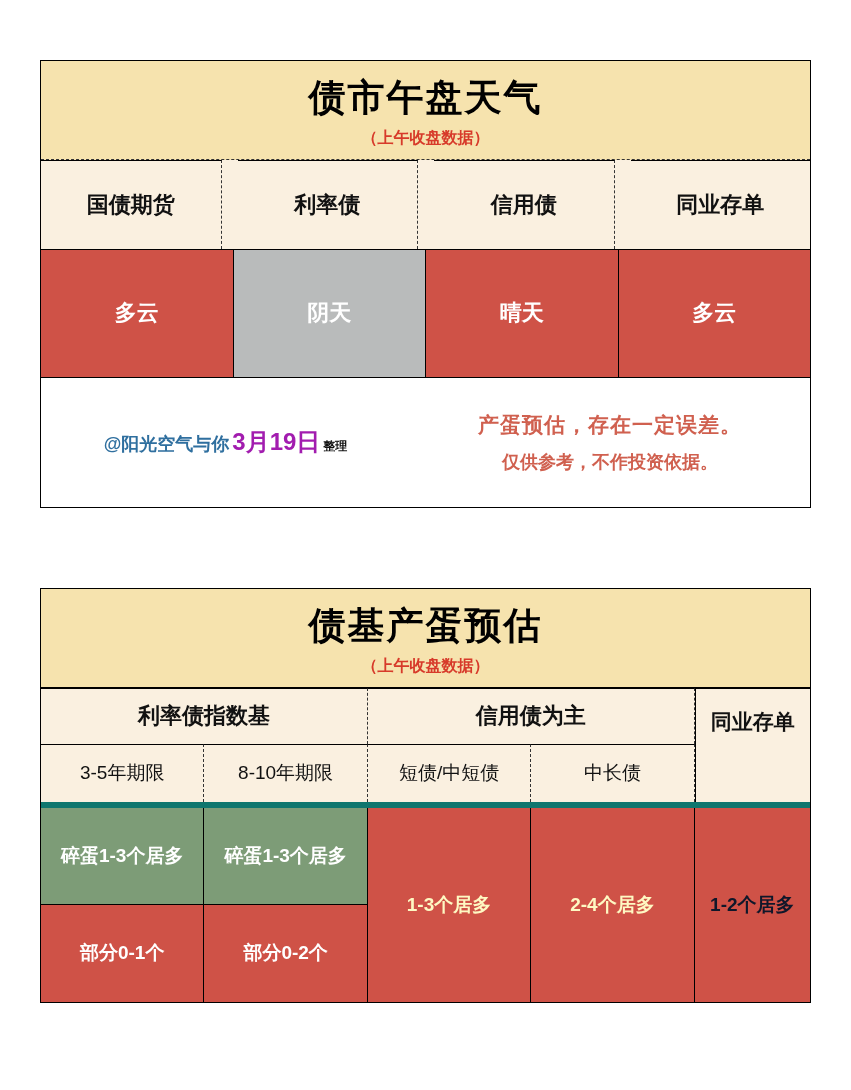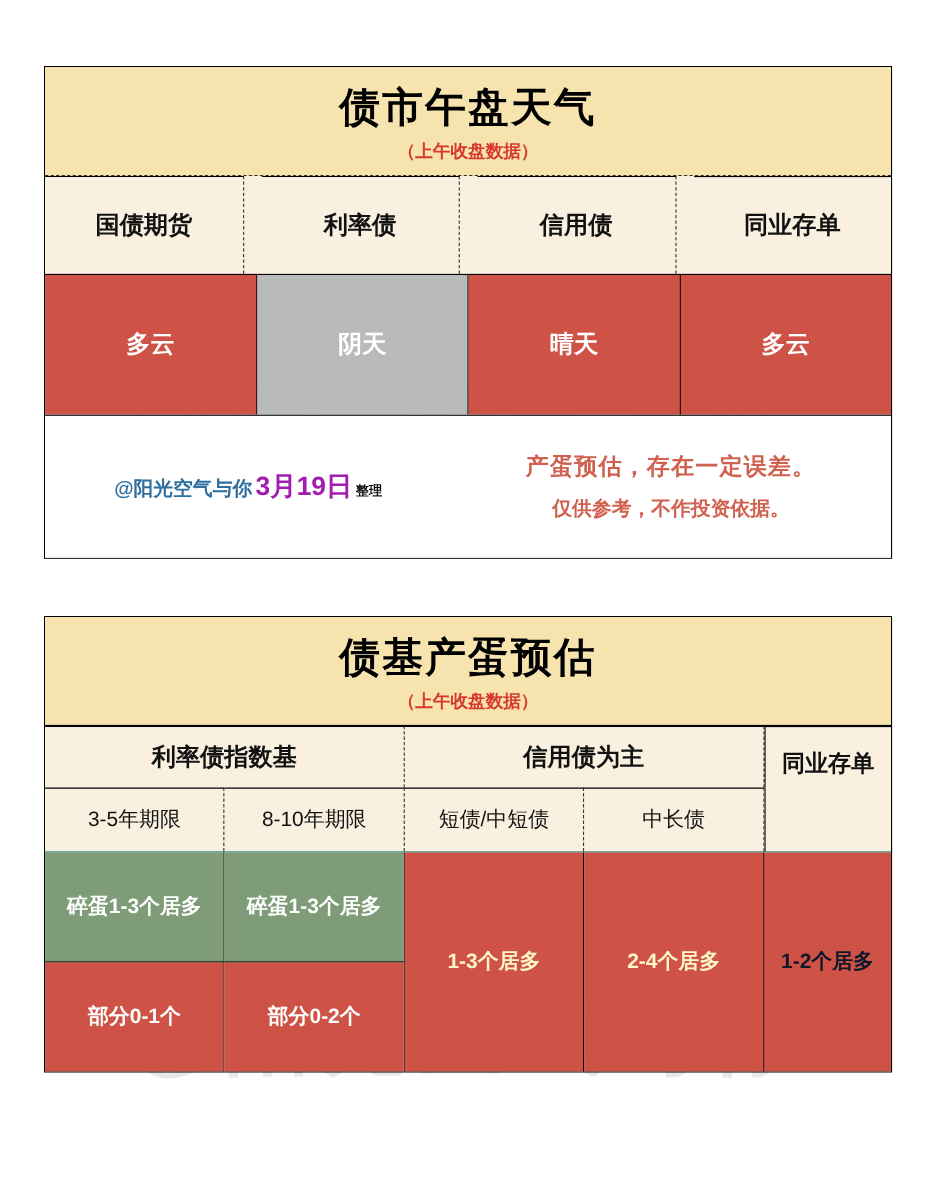--- a/index.html
+++ b/index.html
@@ -128,7 +128,7 @@
   .note-right .l2 { font-size: 18px; font-weight: bold; }
 
   
-  .card2 { top: 560px; }
+  .card2 { top: 588px; }
 
   .g-row { display: flex; }
   .g-cell {

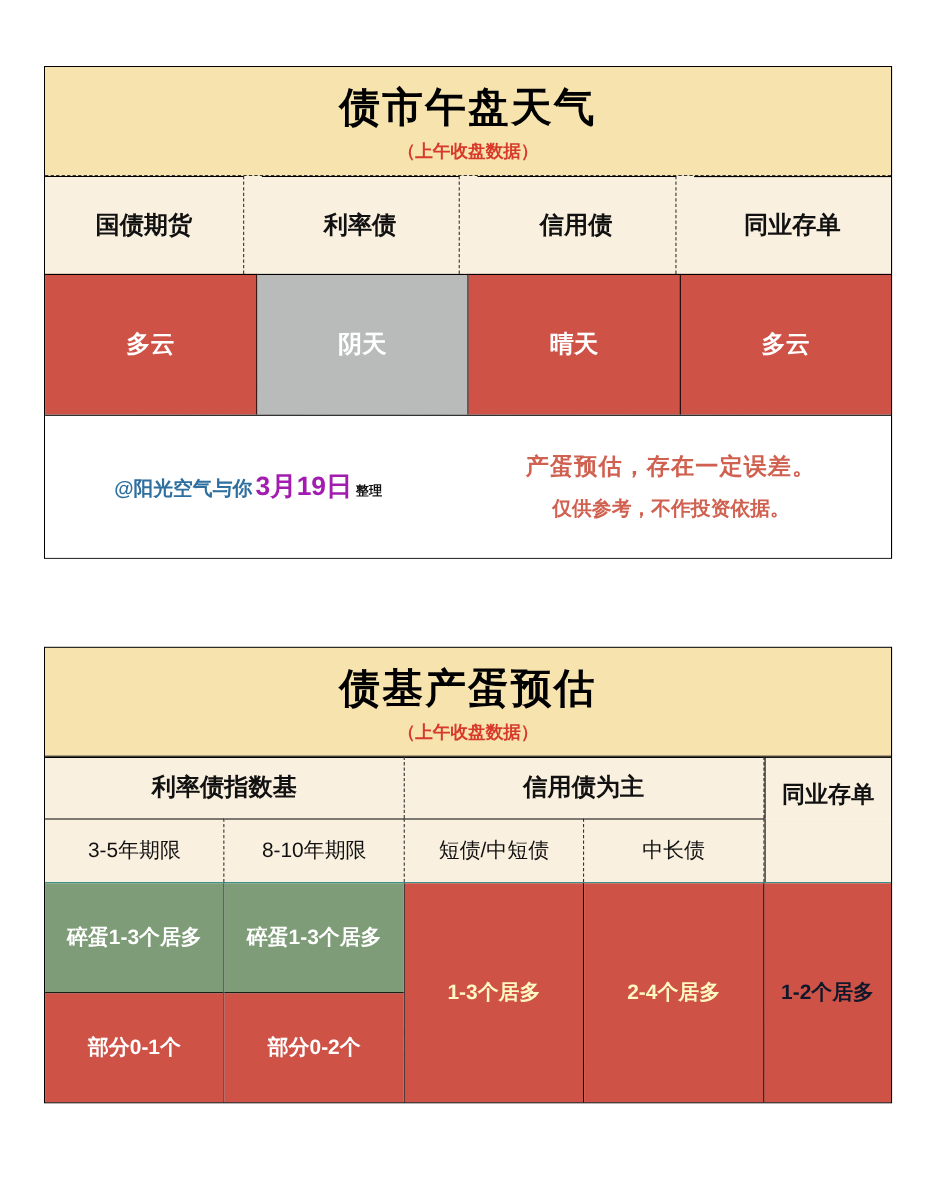--- a/index.html
+++ b/index.html
@@ -171,7 +171,7 @@
 
   .data-area {
     display: flex;
-    border-top: 1px solid #0f766e;
+    border-top: 6px solid #0f766e;
     height: 200px;
     position: relative;
     z-index: 2;

